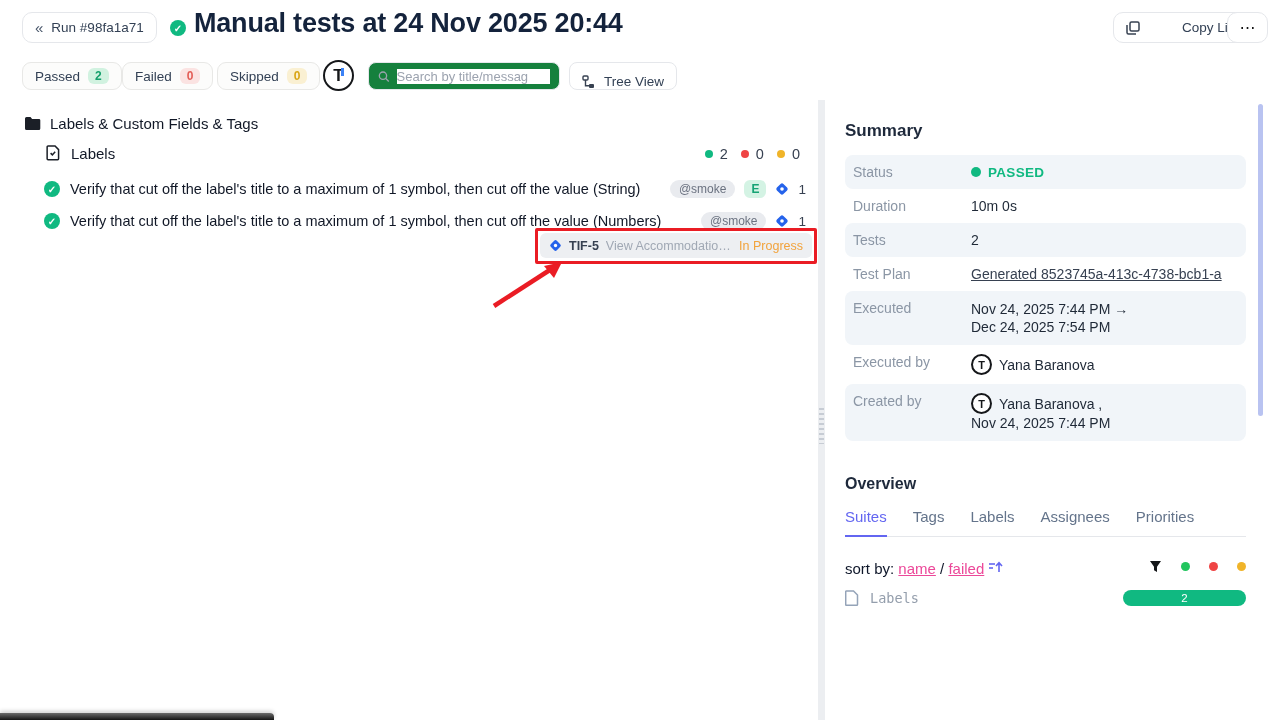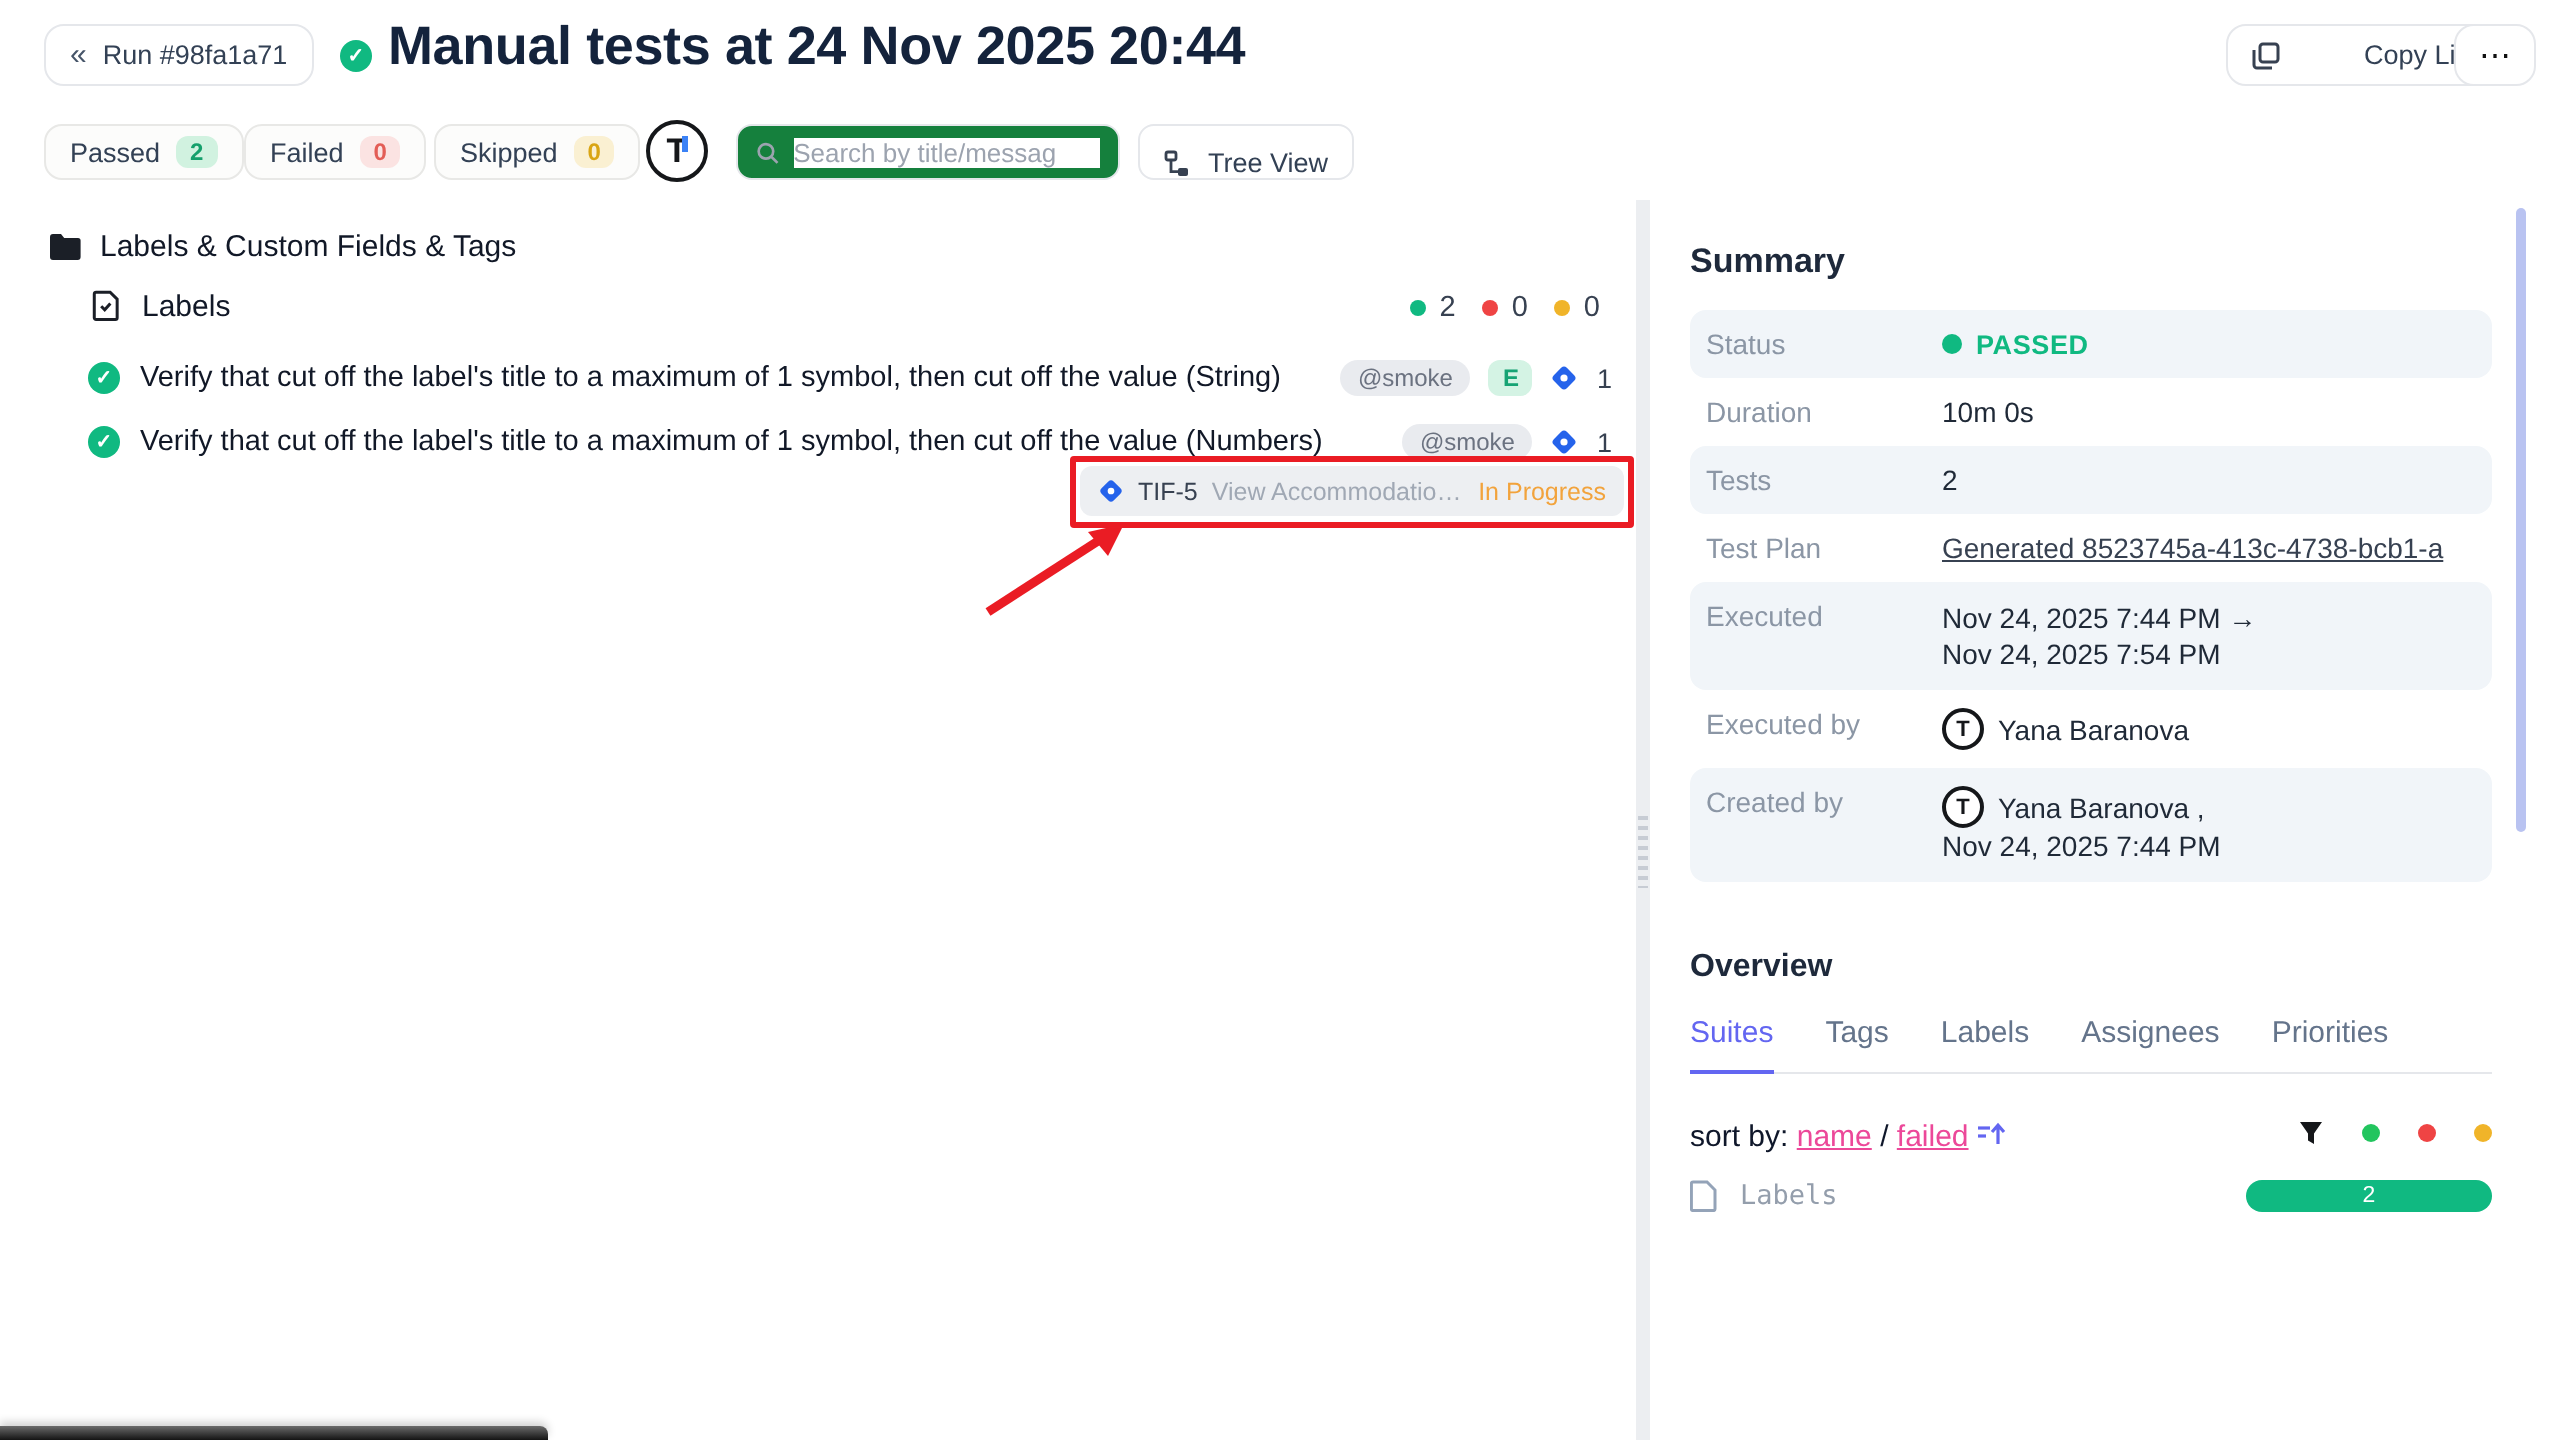--- a/index.html
+++ b/index.html
@@ -50,7 +50,7 @@
   
   .artifact { left:540px; top:233px; width:272px; height:25px; background:#edeff2; border-radius:6px;
     display:flex; align-items:center; gap:7px; padding:0 9px; }
-  .artifact .key { font-size:12.5px; font-weight:400; color:#374151; }
+  .artifact .key { font-size:12.5px; font-weight:700; color:#374151; }
   .artifact .atitle { font-size:12.5px; color:#a0a8b4; white-space:nowrap; overflow:hidden;
     text-overflow:ellipsis; flex:1; }
   .artifact .astatus { font-size:12.5px; color:#f2a33c; white-space:nowrap; }

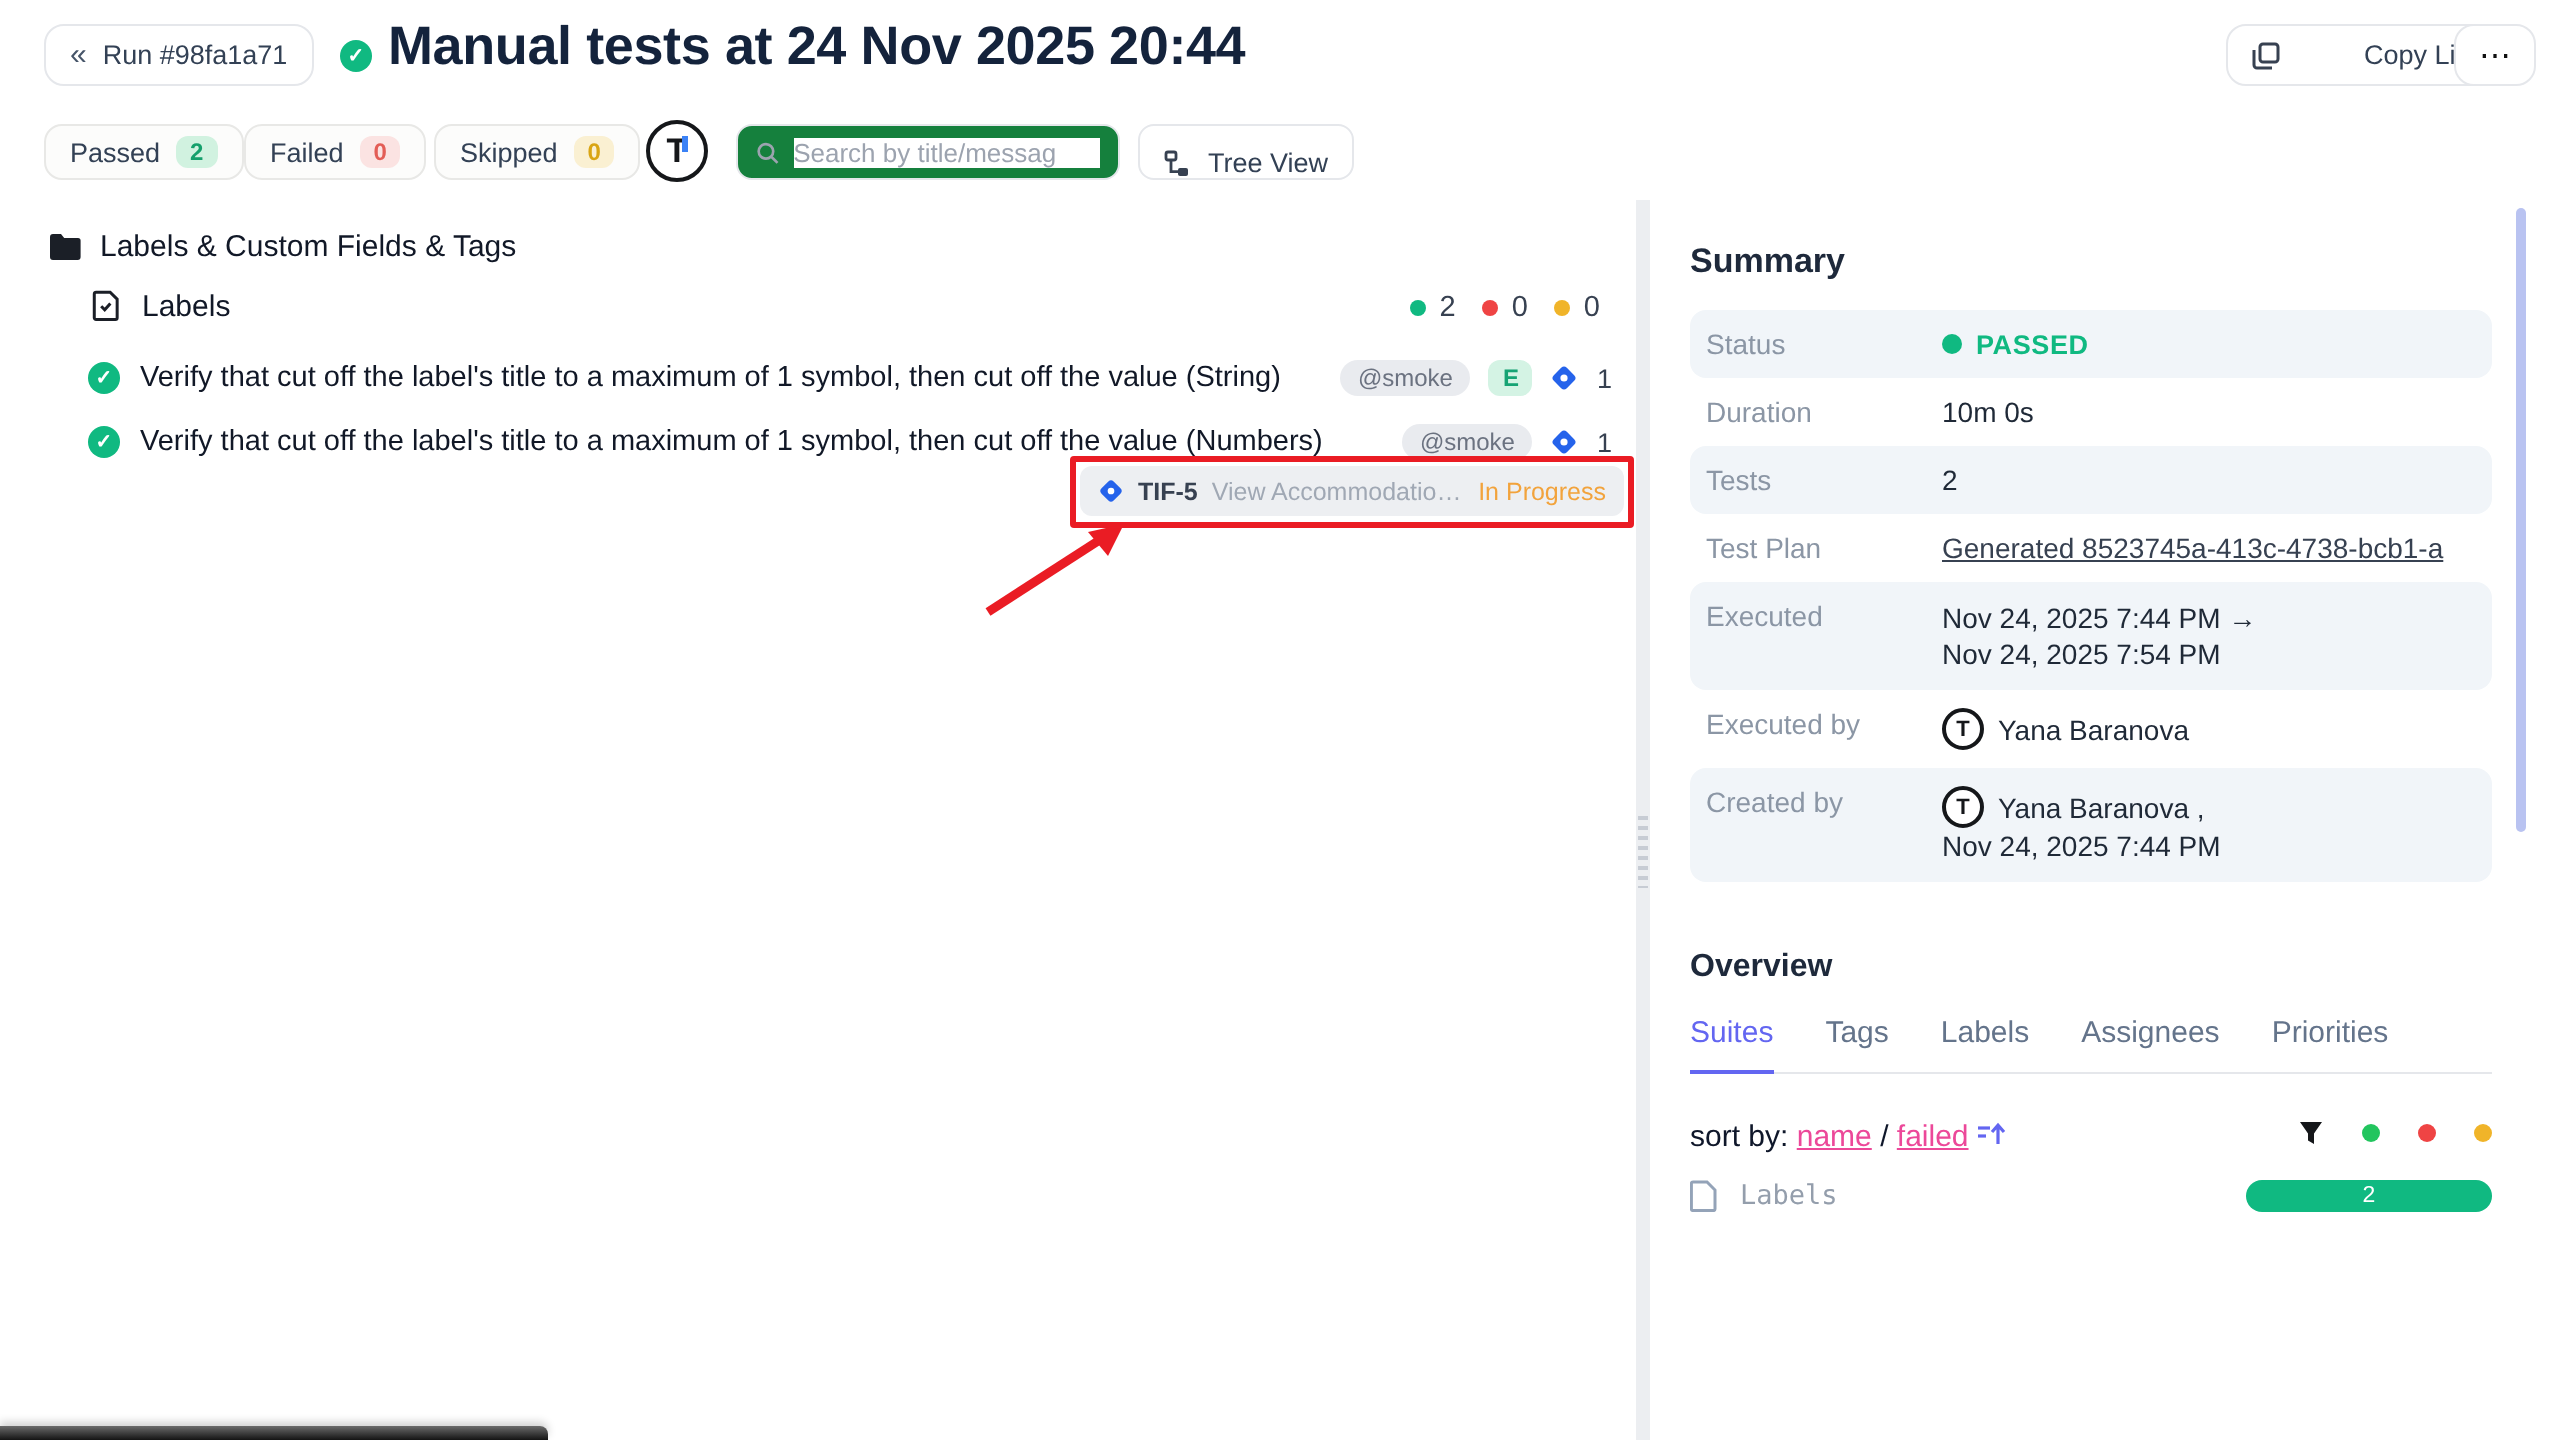--- a/index.html
+++ b/index.html
@@ -243,7 +243,7 @@
     <span class="sum-label">Executed</span>
     <span class="sum-val two-line">
       <div>Nov 24, 2025 7:44 PM →</div>
-      <div>Nov 24, 2025 7:54 PM</div>
+      <div>Dec 24, 2025 7:54 PM</div>
     </span>
   </div>
   <div class="sum-row">

